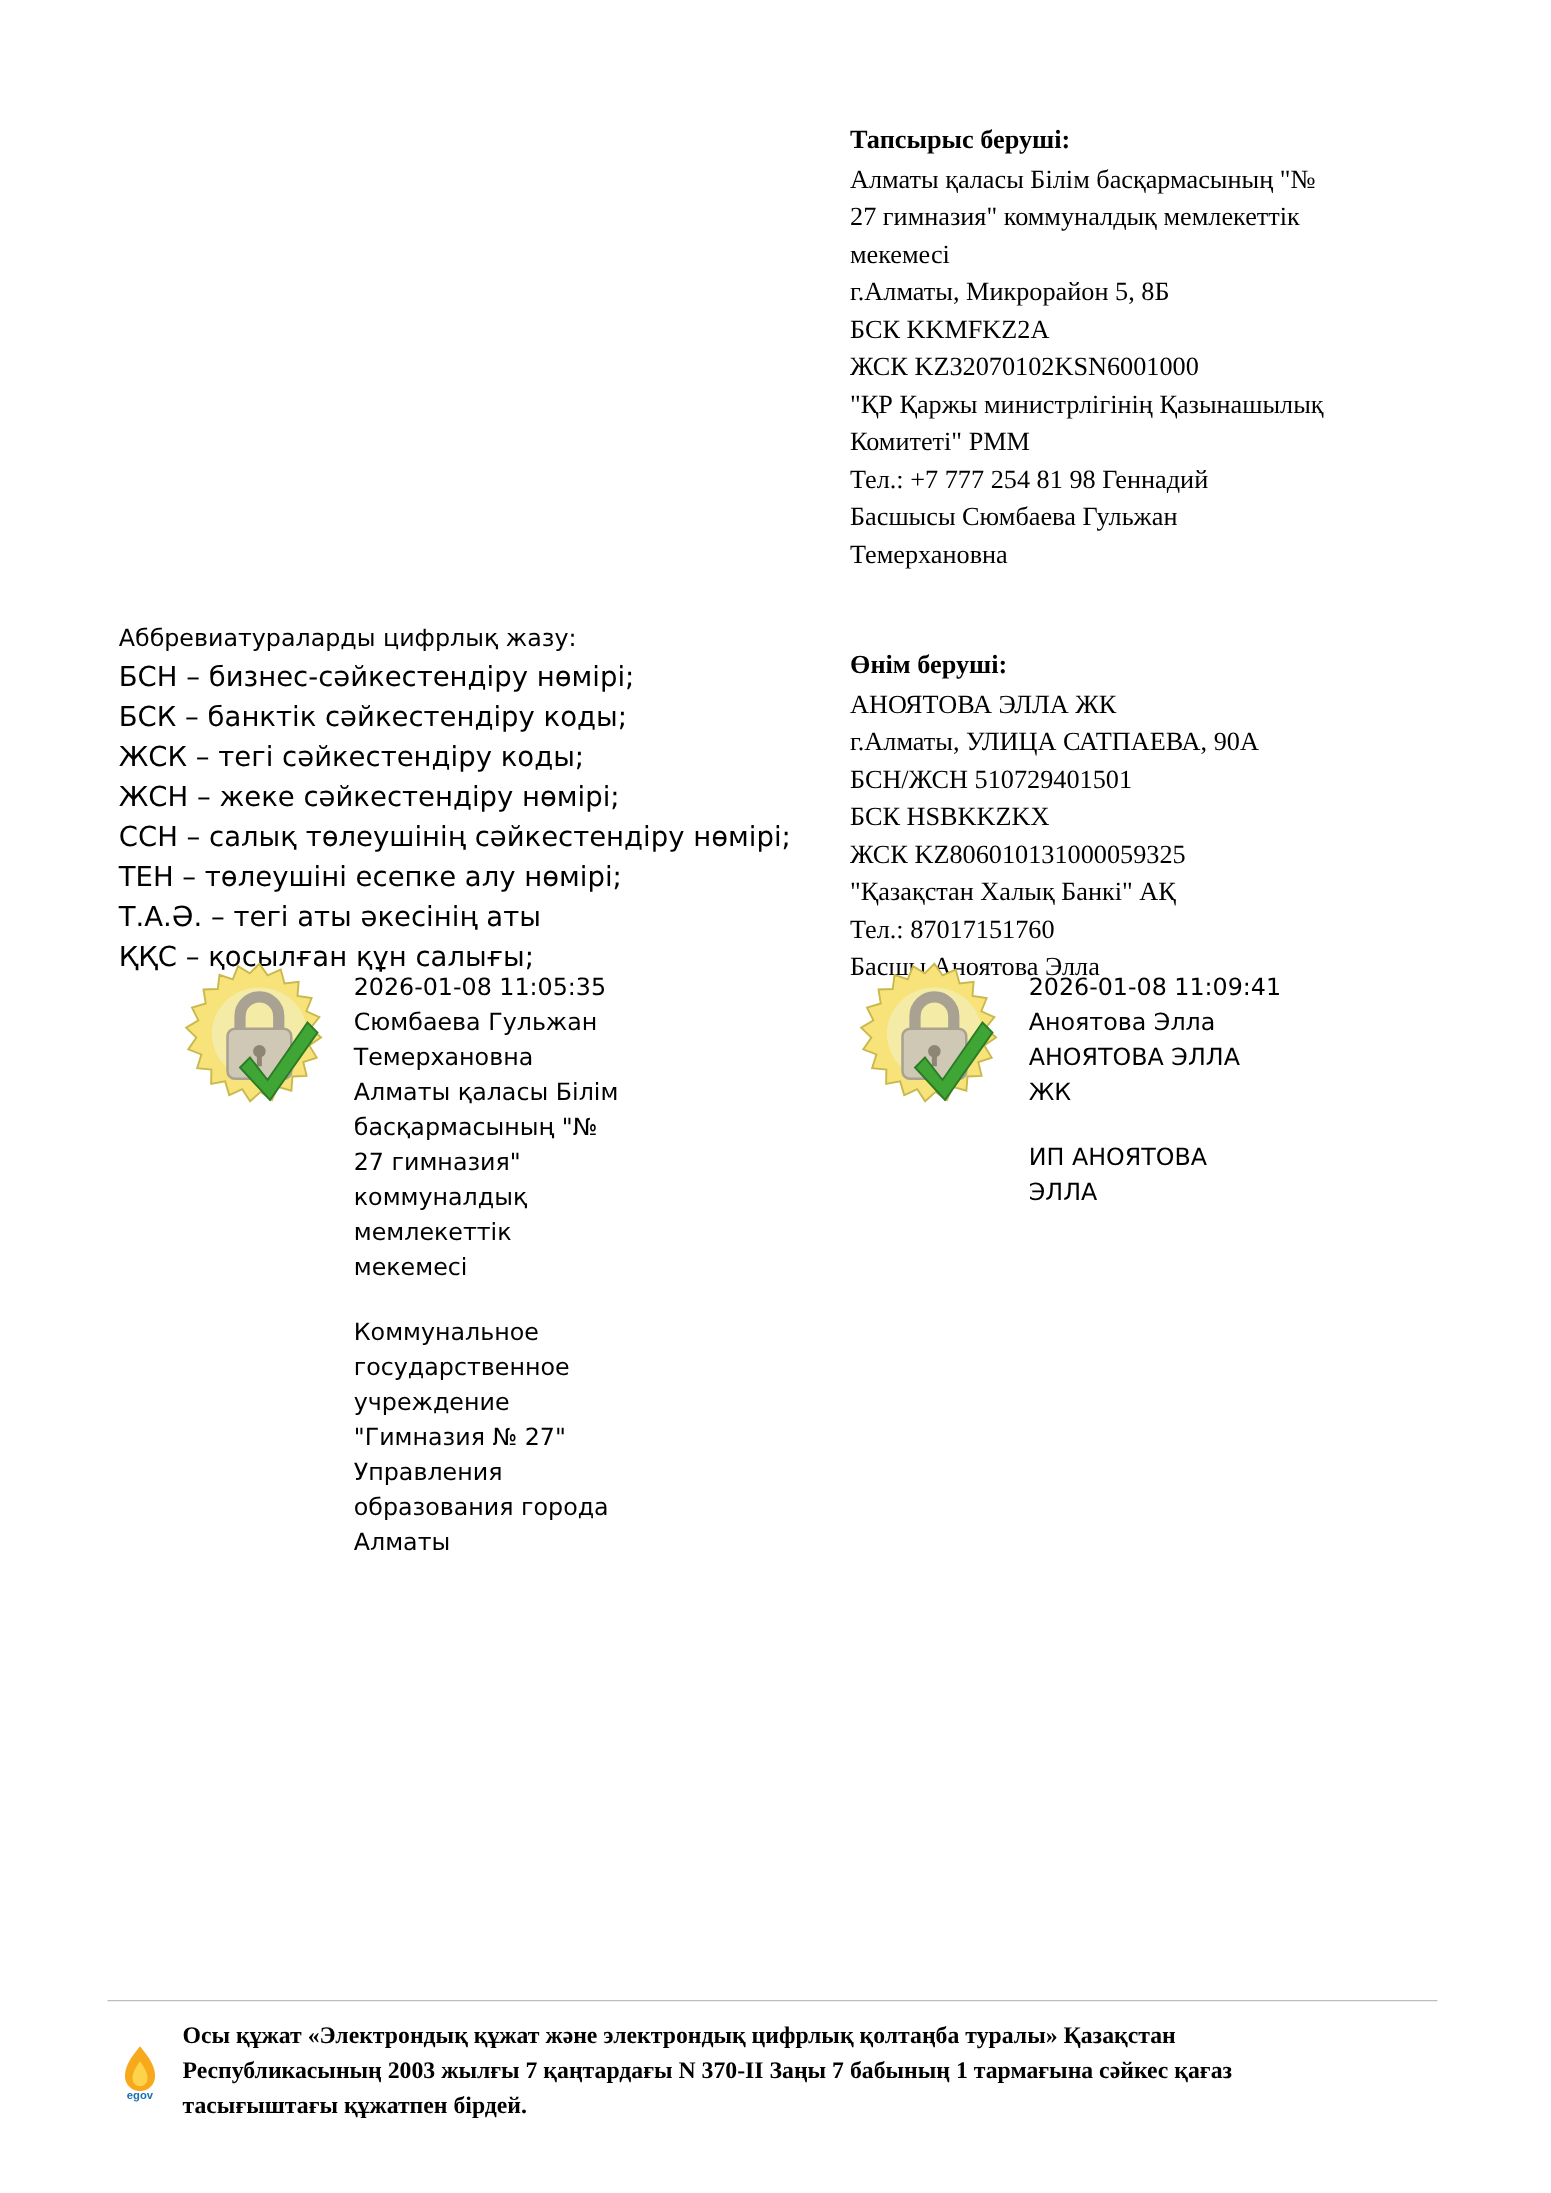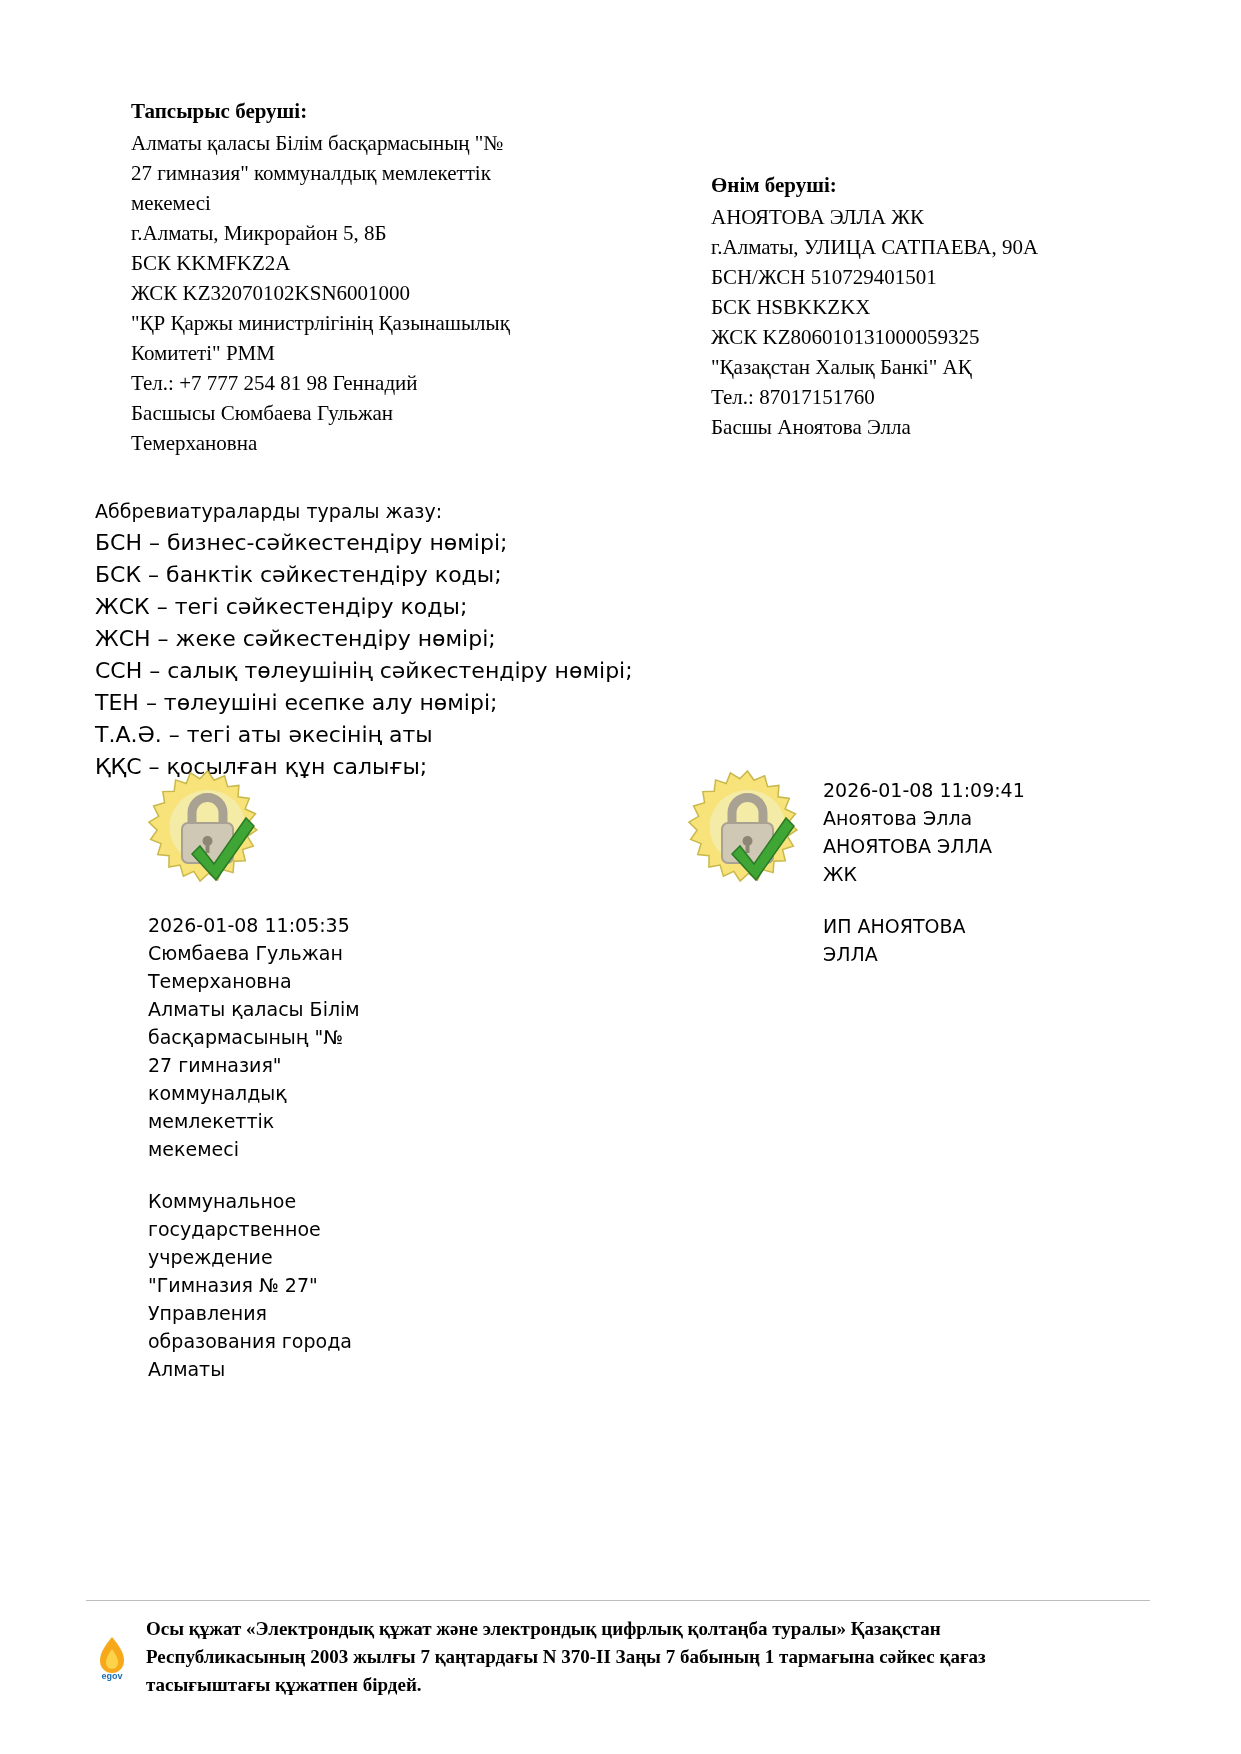--- a/index.html
+++ b/index.html
@@ -28,9 +28,8 @@
     left: 95px;
     width: 1055px;
     display: flex;
-    flex-direction: row;
-    align-items: center;
-    margin-left: 36px;
+    flex-direction: column;
+    align-items: flex-end;
   }
   .party-col {
     width: 470px;

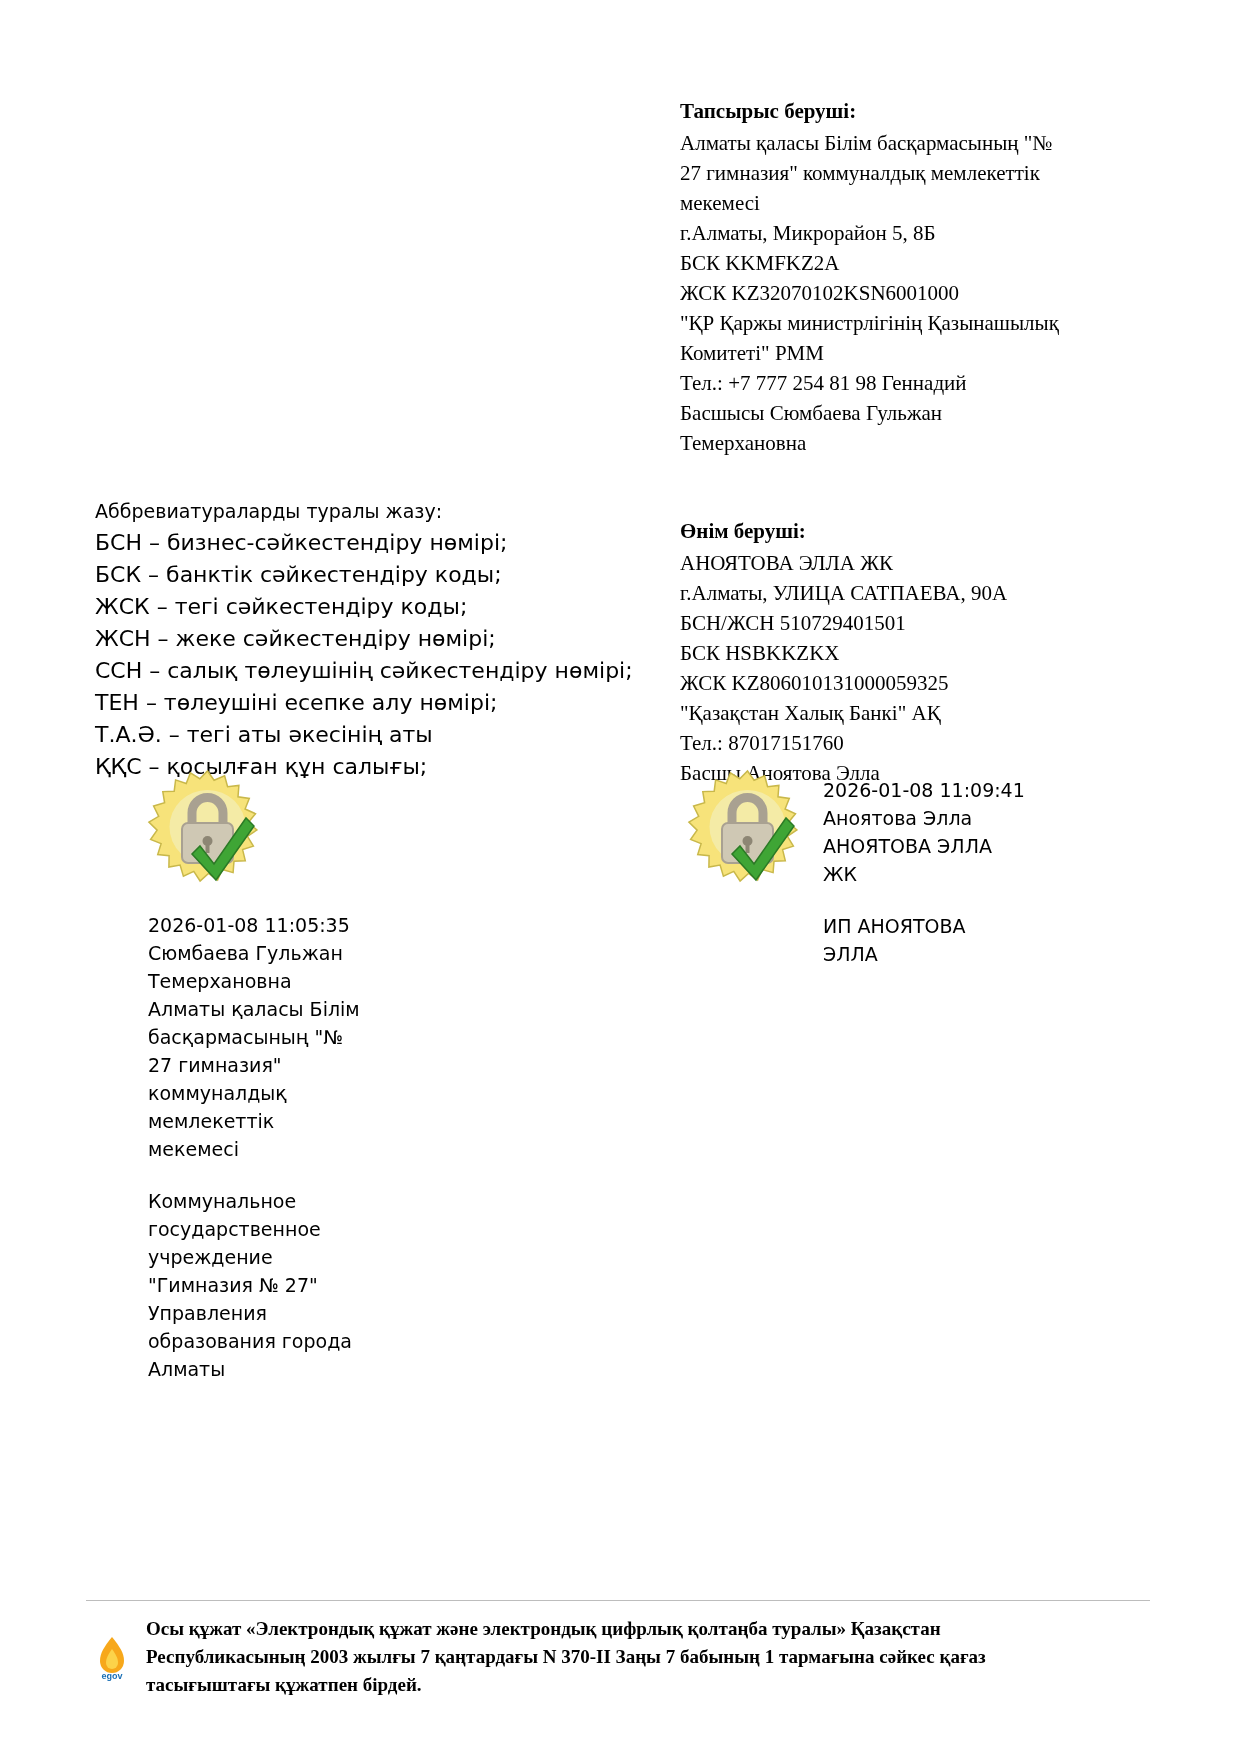--- a/index.html
+++ b/index.html
@@ -175,7 +175,7 @@
   </div>
 
   <div class="abbrev">
-    <div class="abbrev-title">Аббревиатураларды туралы жазу:</div>
+    <div class="abbrev-title">Аббревиатураларды цифрлық жазу:</div>
     <div class="abbrev-item">БСН – бизнес-сәйкестендіру нөмірі;</div>
     <div class="abbrev-item">БСК – банктік сәйкестендіру коды;</div>
     <div class="abbrev-item">ЖСК – тегі сәйкестендіру коды;</div>

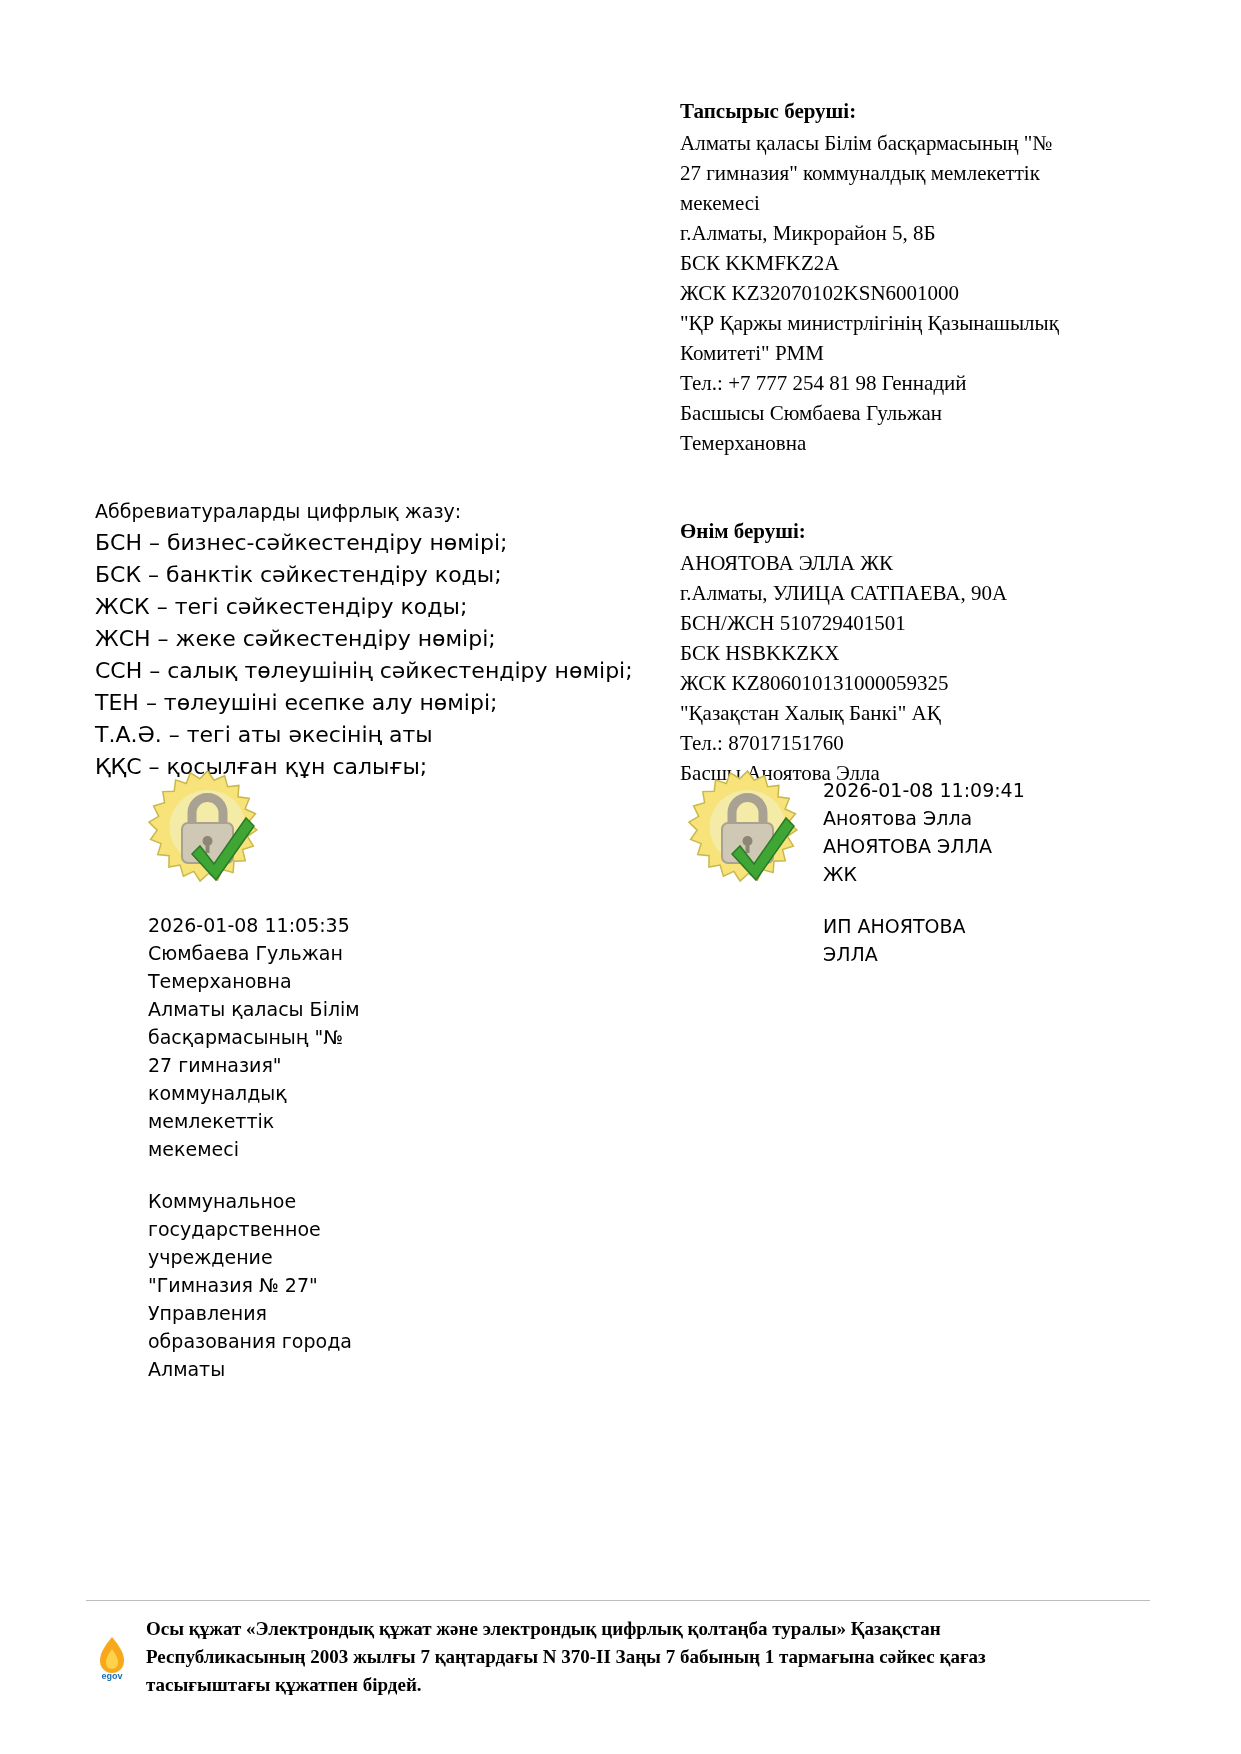--- a/index.html
+++ b/index.html
@@ -83,7 +83,7 @@
     flex-direction: row;
     align-items: flex-start;
   }
-  .sig.left  { left: 0px;   top: 0px; width: 420px; flex-direction: column; }
+  .sig.left  { left: 0px;   top: 0px; width: 420px; }
   .sig.right { left: 540px; top: 0px; width: 430px; }
 
   .seal {

